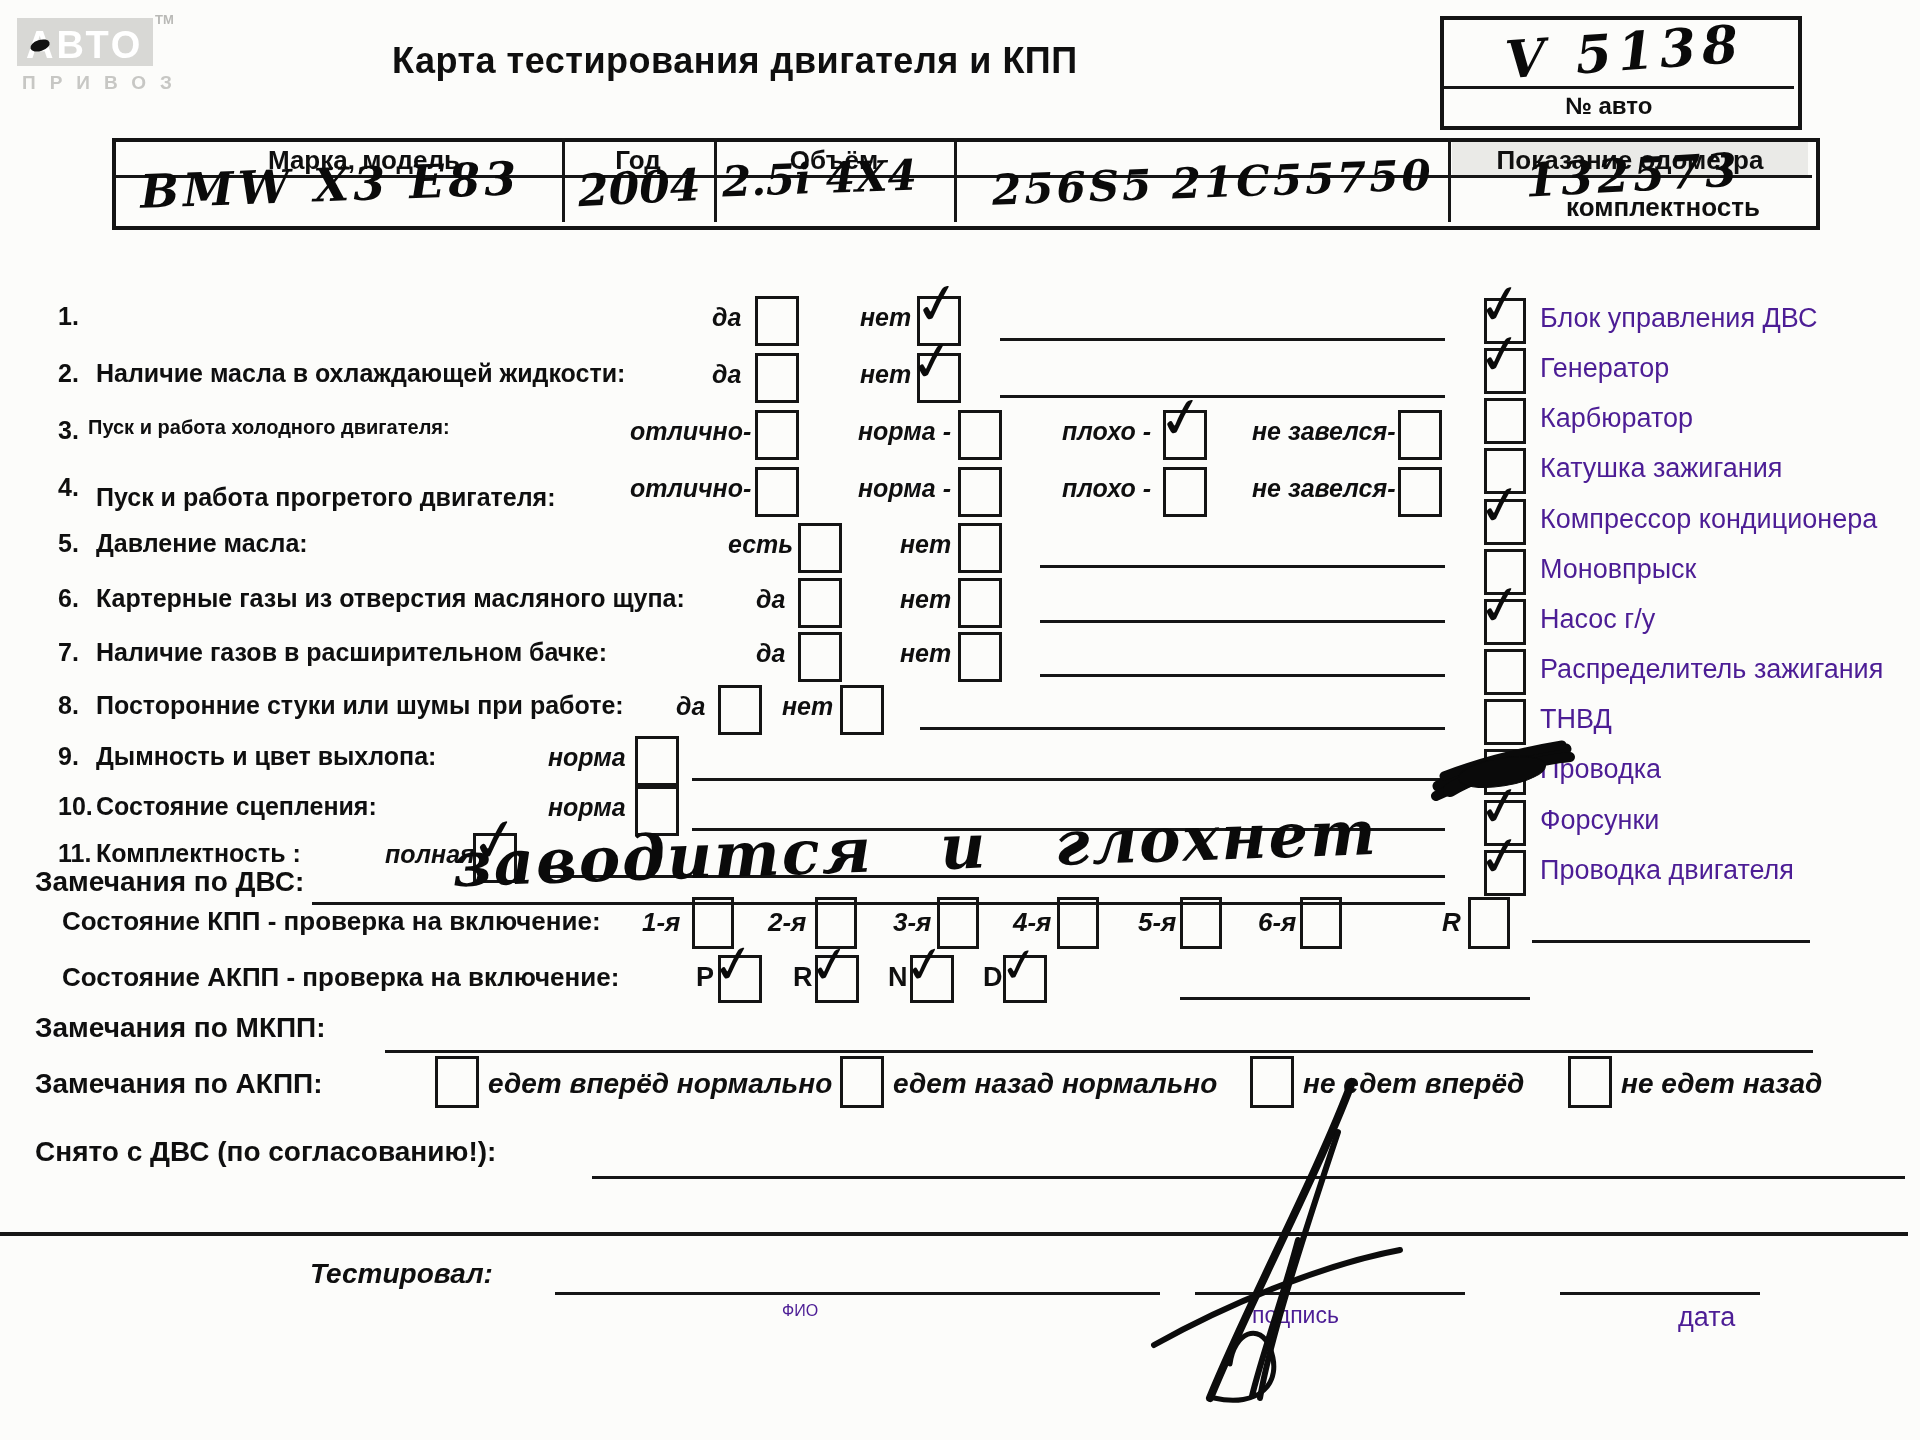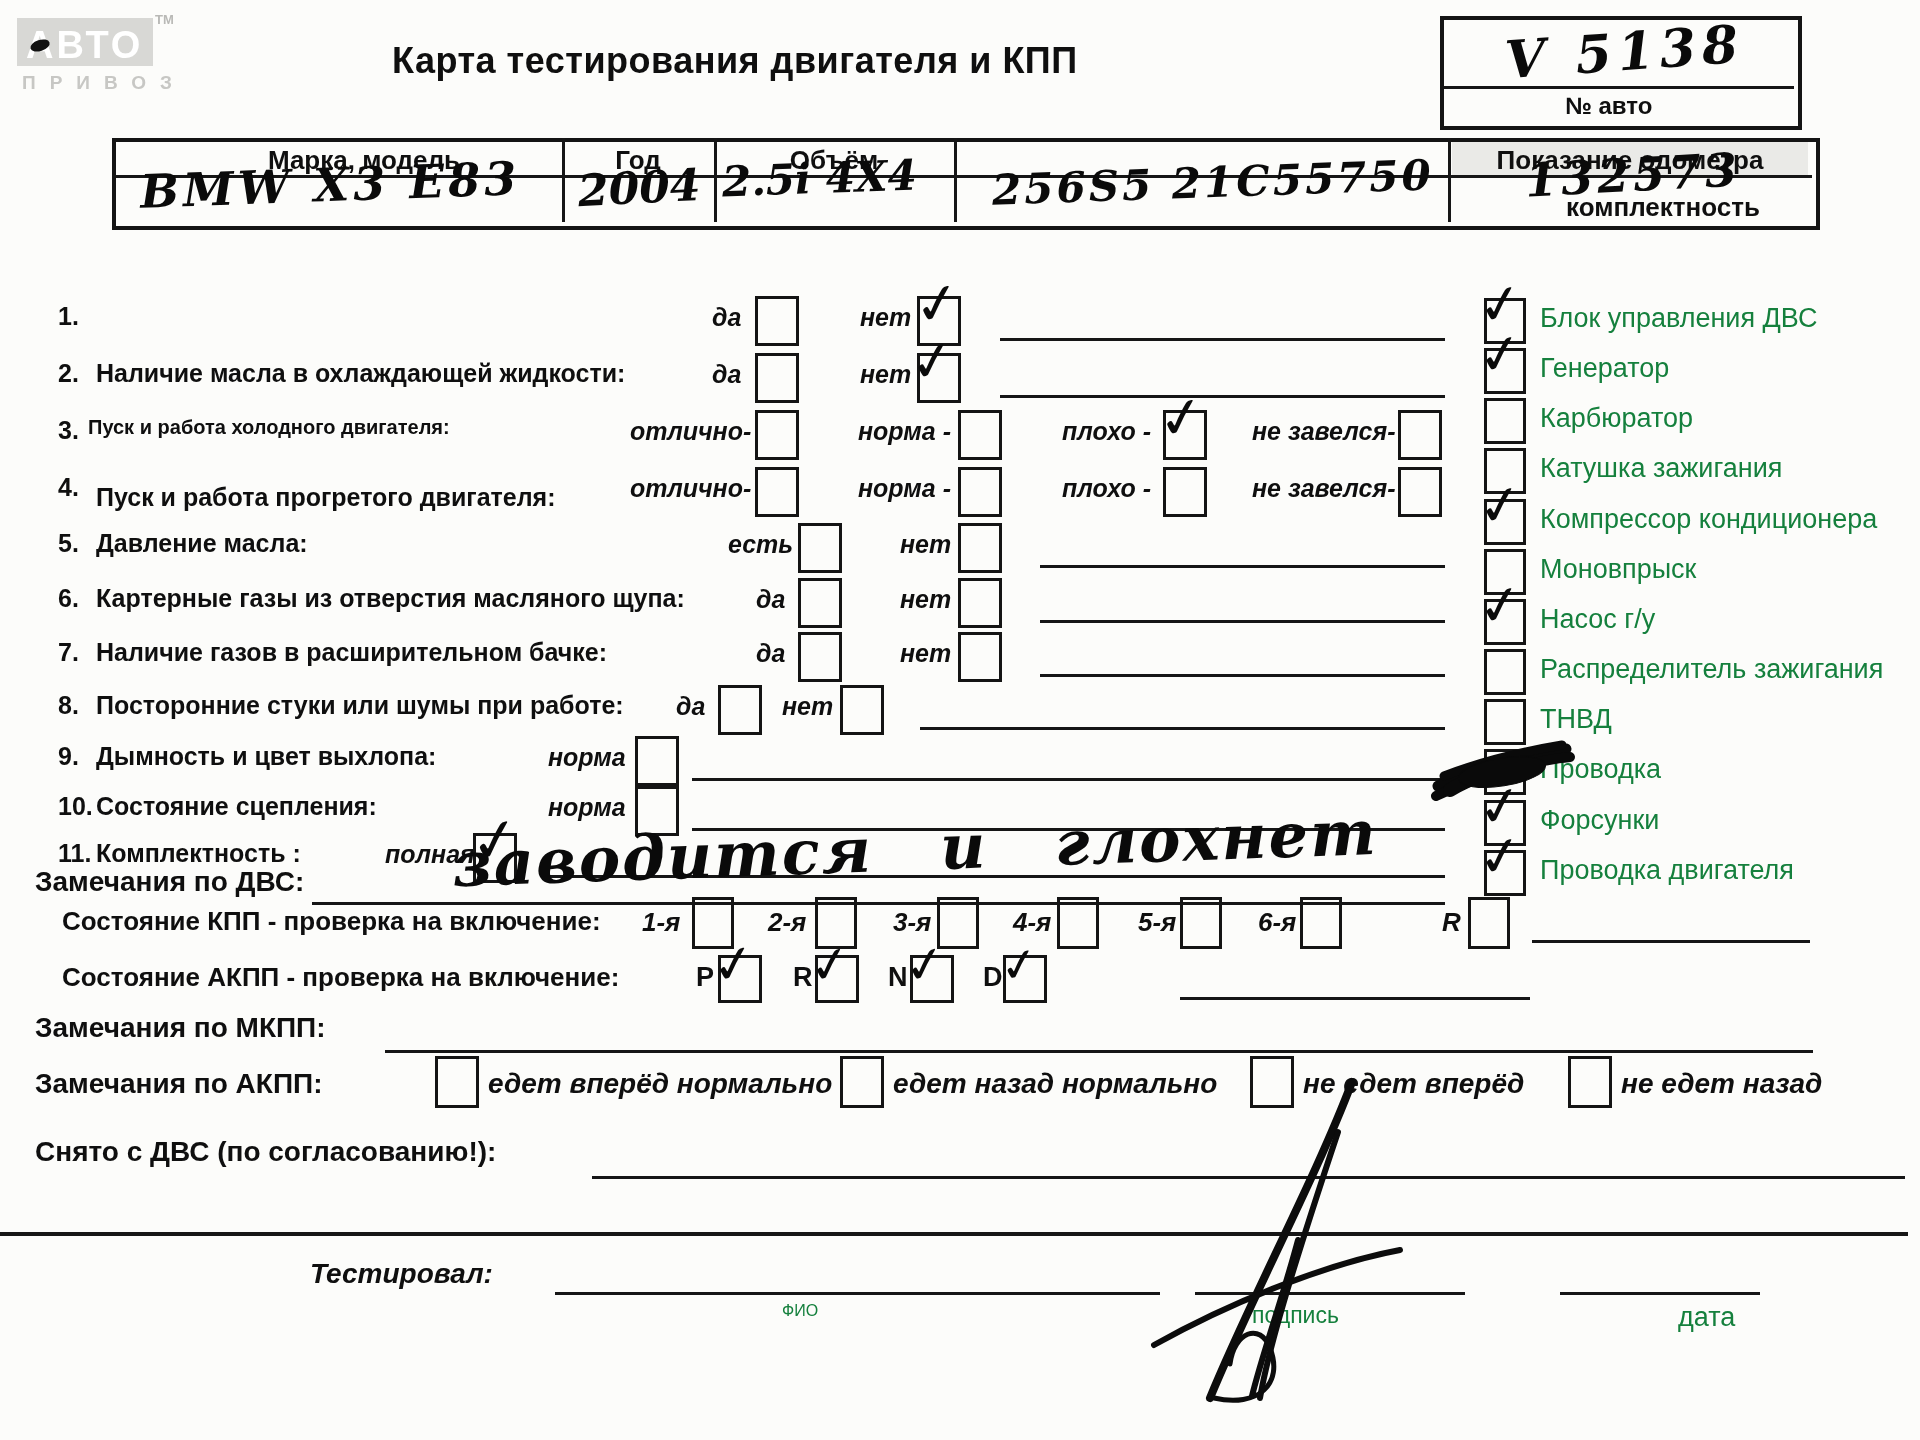--- a/index.html
+++ b/index.html
@@ -10,7 +10,7 @@
   }
   .abs{position:absolute;}
   .lbl{position:absolute;font-weight:700;color:#0f0f0f;white-space:nowrap;}
-  .reg{position:absolute;font-weight:400;color:#15803d;white-space:nowrap;}
+  .reg{position:absolute;font-weight:400;color:#4c1d95;white-space:nowrap;}
   .opt{position:absolute;font-style:italic;font-weight:700;color:#0f0f0f;white-space:nowrap;}
   .cb{position:absolute;border:3px solid #141414;background:transparent;}
   .line{position:absolute;height:3px;background:#161616;}

